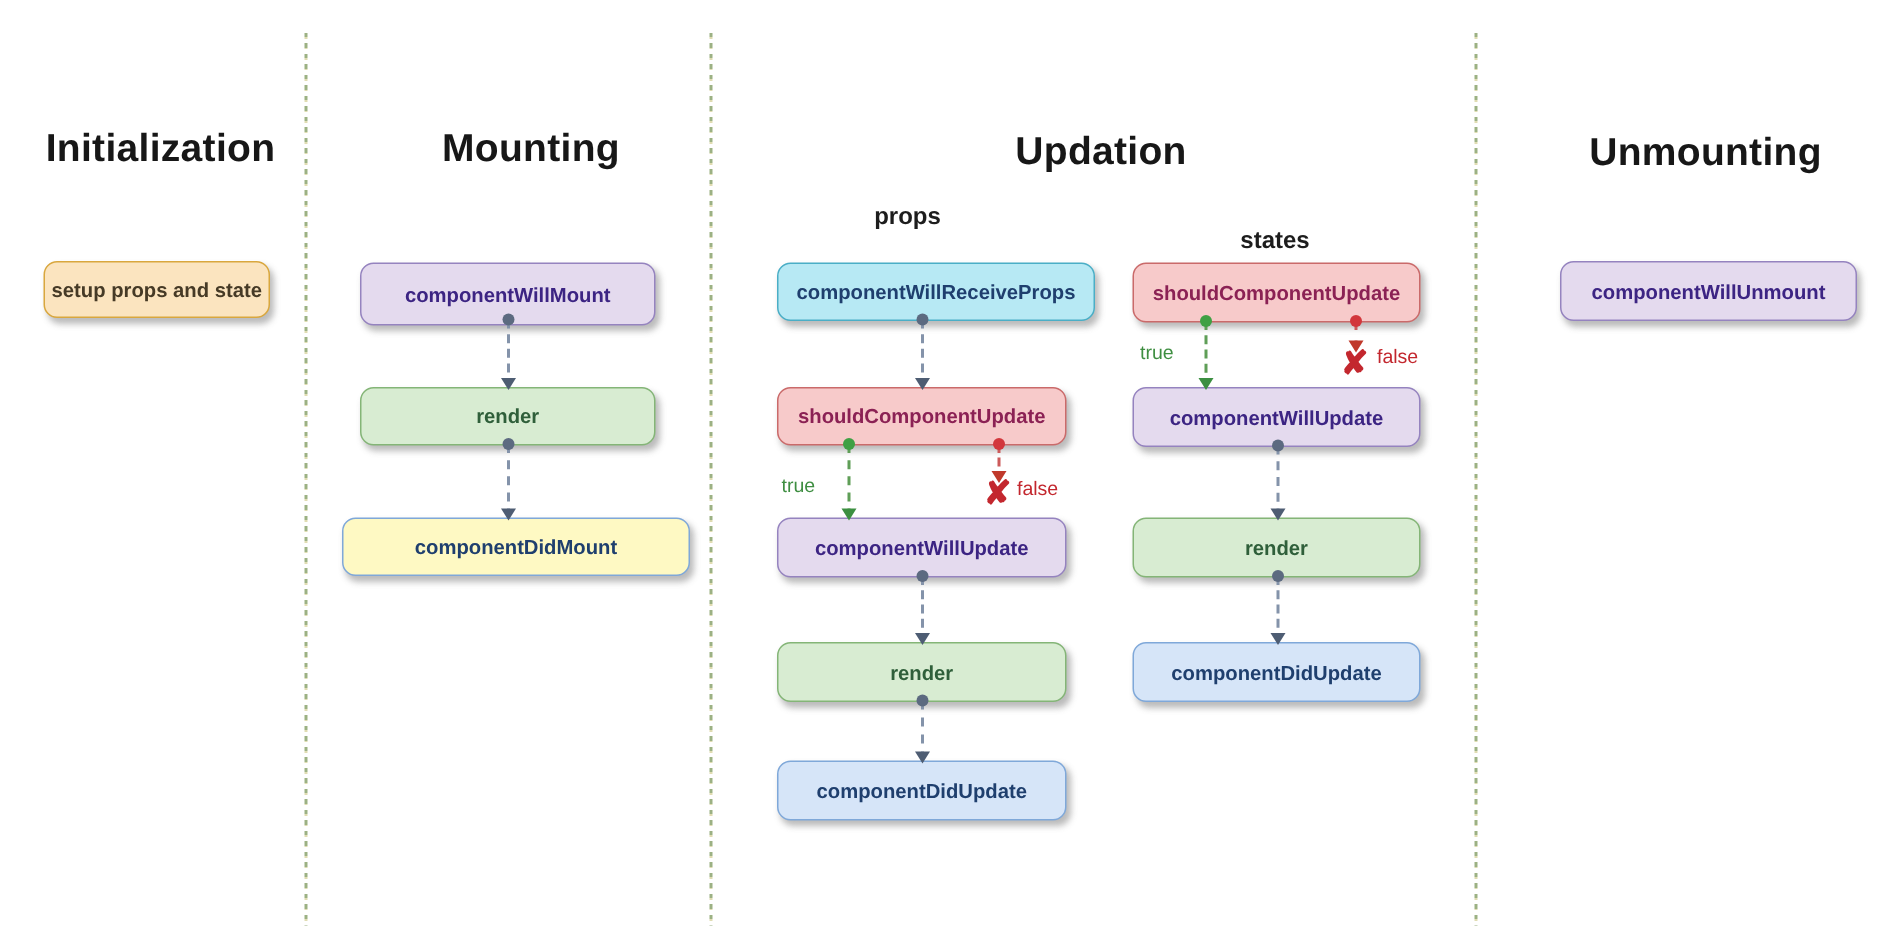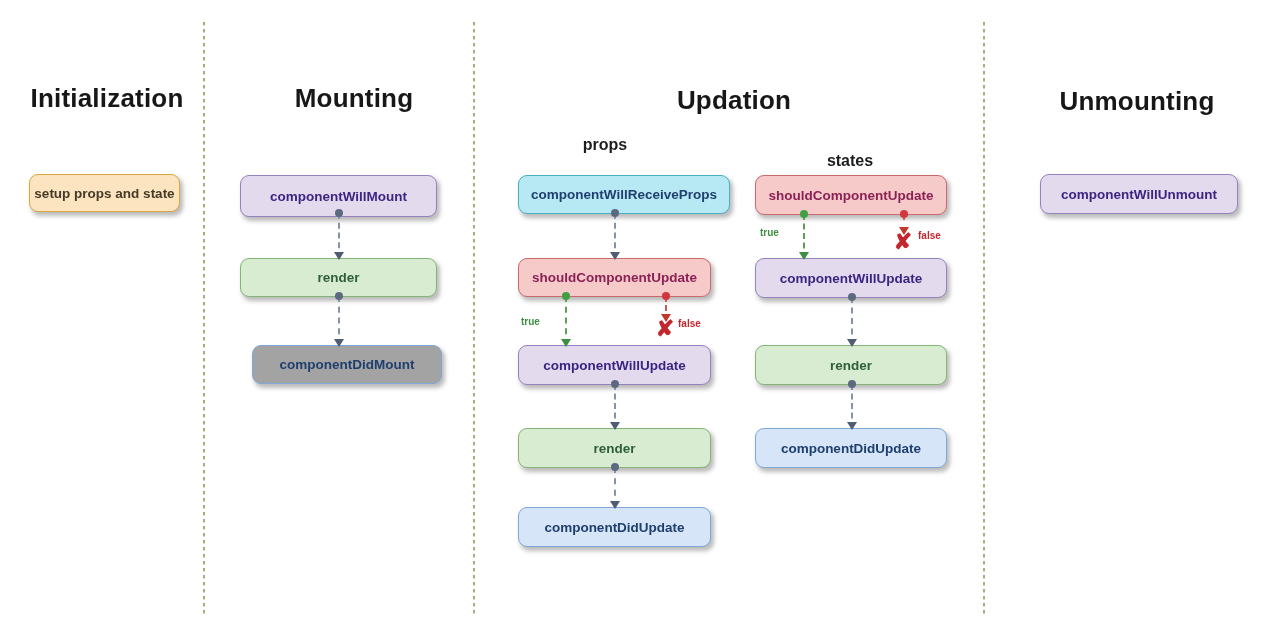--- a/index.html
+++ b/index.html
@@ -35,7 +35,7 @@
     position:absolute;transform:translate(-50%,-50%);
     font-size:22px;font-weight:700;line-height:1;
   }
-  .blabel{position:absolute;font-size:10px;font-weight:700;white-space:nowrap;}
+  .blabel{position:absolute;font-size:13px;font-weight:400;white-space:nowrap;}
 </style>
 </head>
 <body>

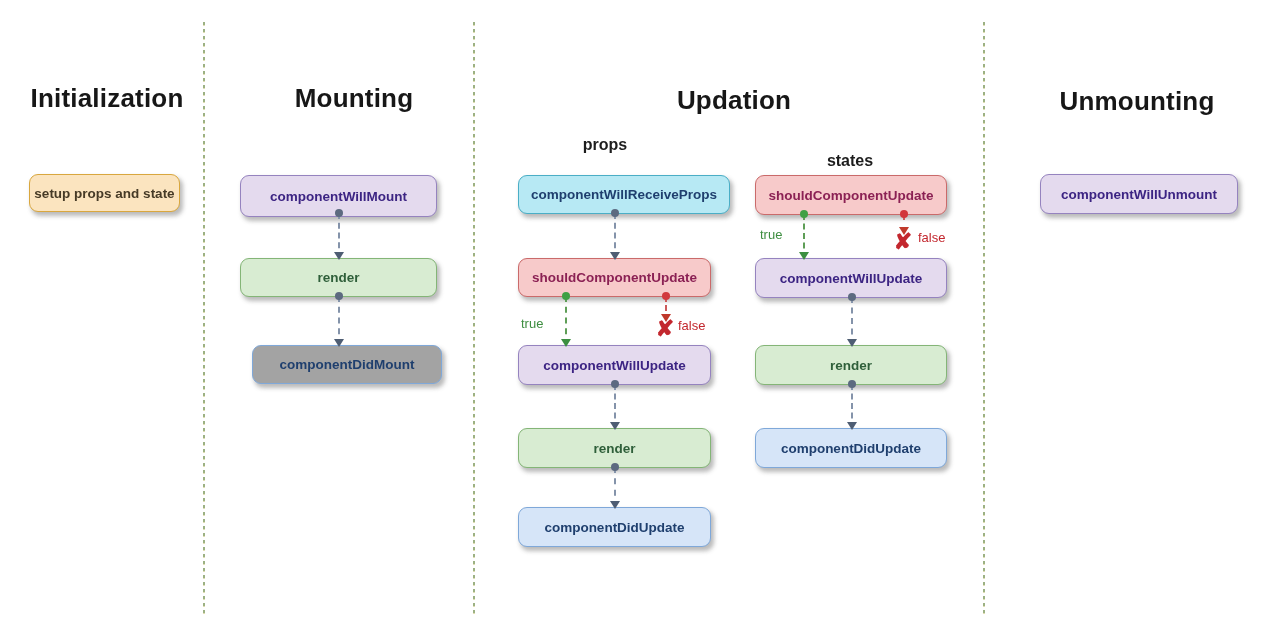--- a/index.html
+++ b/index.html
@@ -53,7 +53,7 @@
     <div class="node" style="left: 29px; top: 174px; width: 151px; height: 38px; background: rgb(251, 228, 191); border-color: rgb(217, 167, 62); color: rgb(70, 58, 38);">setup props and state</div>
     <div class="node" style="left: 240px; top: 175px; width: 197px; height: 42px; background: rgb(228, 218, 238); border-color: rgb(149, 131, 191); color: rgb(60, 36, 131);">componentWillMount</div>
     <div class="node" style="left: 240px; top: 258px; width: 197px; height: 39px; background: rgb(216, 236, 210); border-color: rgb(132, 181, 119); color: rgb(47, 95, 58);">render</div>
-    <div class="node" style="left: 252px; top: 345px; width: 190px; height: 39px; background: #a3a3a3; border-color: rgb(127, 168, 217); color: rgb(31, 63, 110);">componentDidMount</div>
+    <div class="node" style="left: 228px; top: 345px; width: 232px; height: 39px; background: #fef9c3; border-color: rgb(127, 168, 217); color: rgb(31, 63, 110);">componentDidMount</div>
     <div class="node" style="left: 518px; top: 175px; width: 212px; height: 39px; background: rgb(183, 233, 244); border-color: rgb(74, 174, 198); color: rgb(31, 63, 110);">componentWillReceiveProps</div>
     <div class="node" style="left: 518px; top: 258px; width: 193px; height: 39px; background: rgb(247, 202, 202); border-color: rgb(202, 106, 106); color: rgb(139, 33, 84);">shouldComponentUpdate</div>
     <div class="node" style="left: 518px; top: 345px; width: 193px; height: 40px; background: rgb(228, 218, 238); border-color: rgb(149, 131, 191); color: rgb(60, 36, 131);">componentWillUpdate</div>

